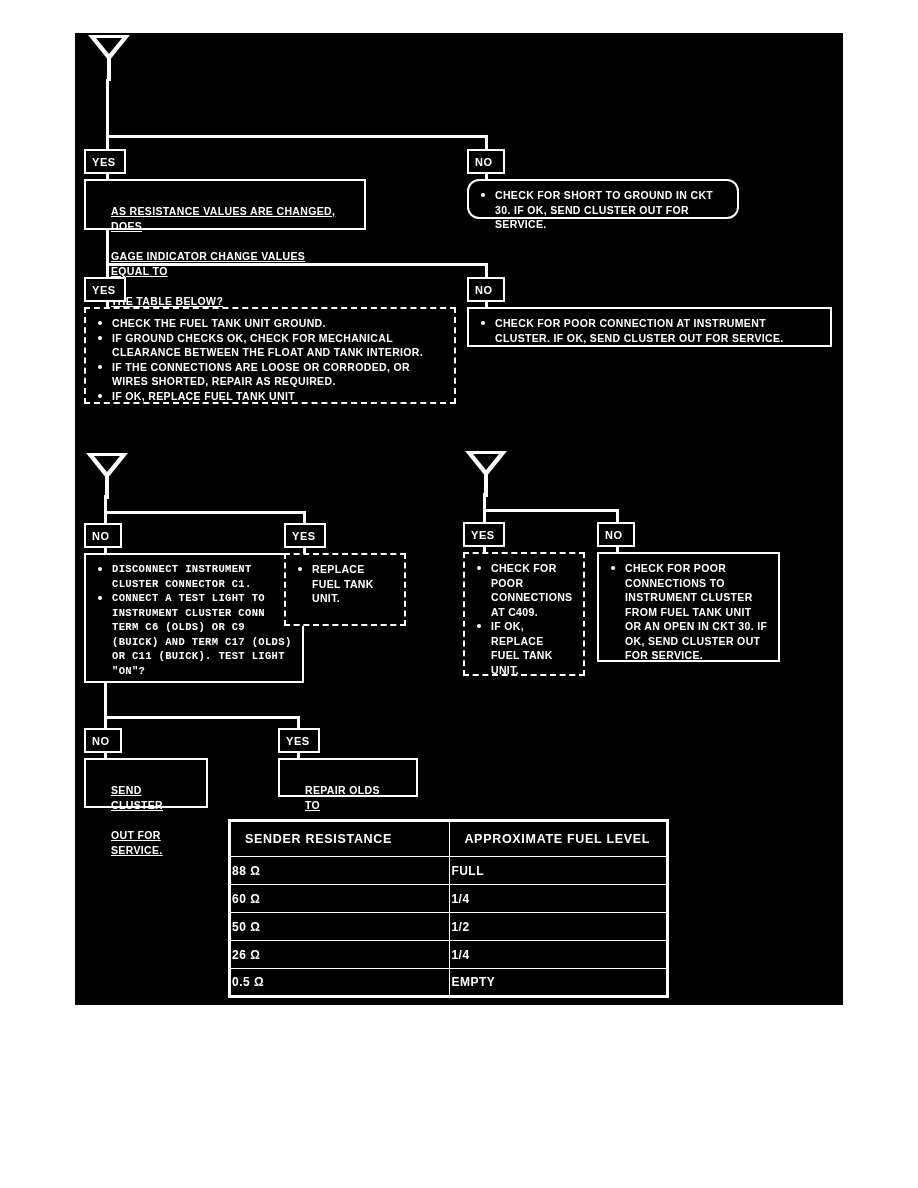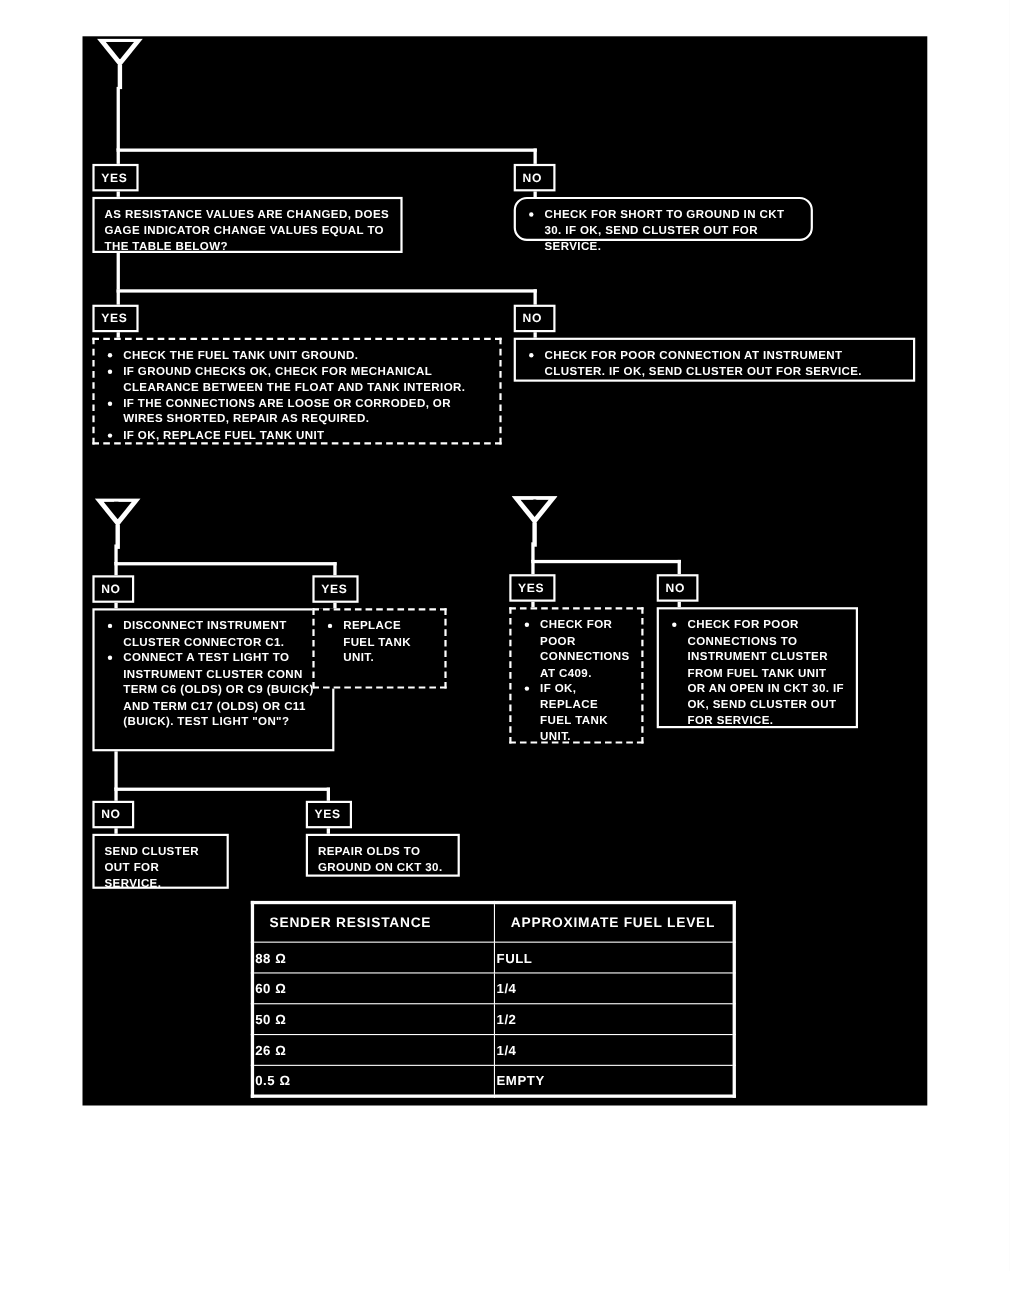--- a/index.html
+++ b/index.html
@@ -106,7 +106,7 @@
     border-radius: 50%;
     background: #ffffff;
   }
-  .box p { margin: 0; }
+  .box p { margin: 16px; text-decoration: underline; }
 
   
   .wire { position: absolute; background: #ffffff; }

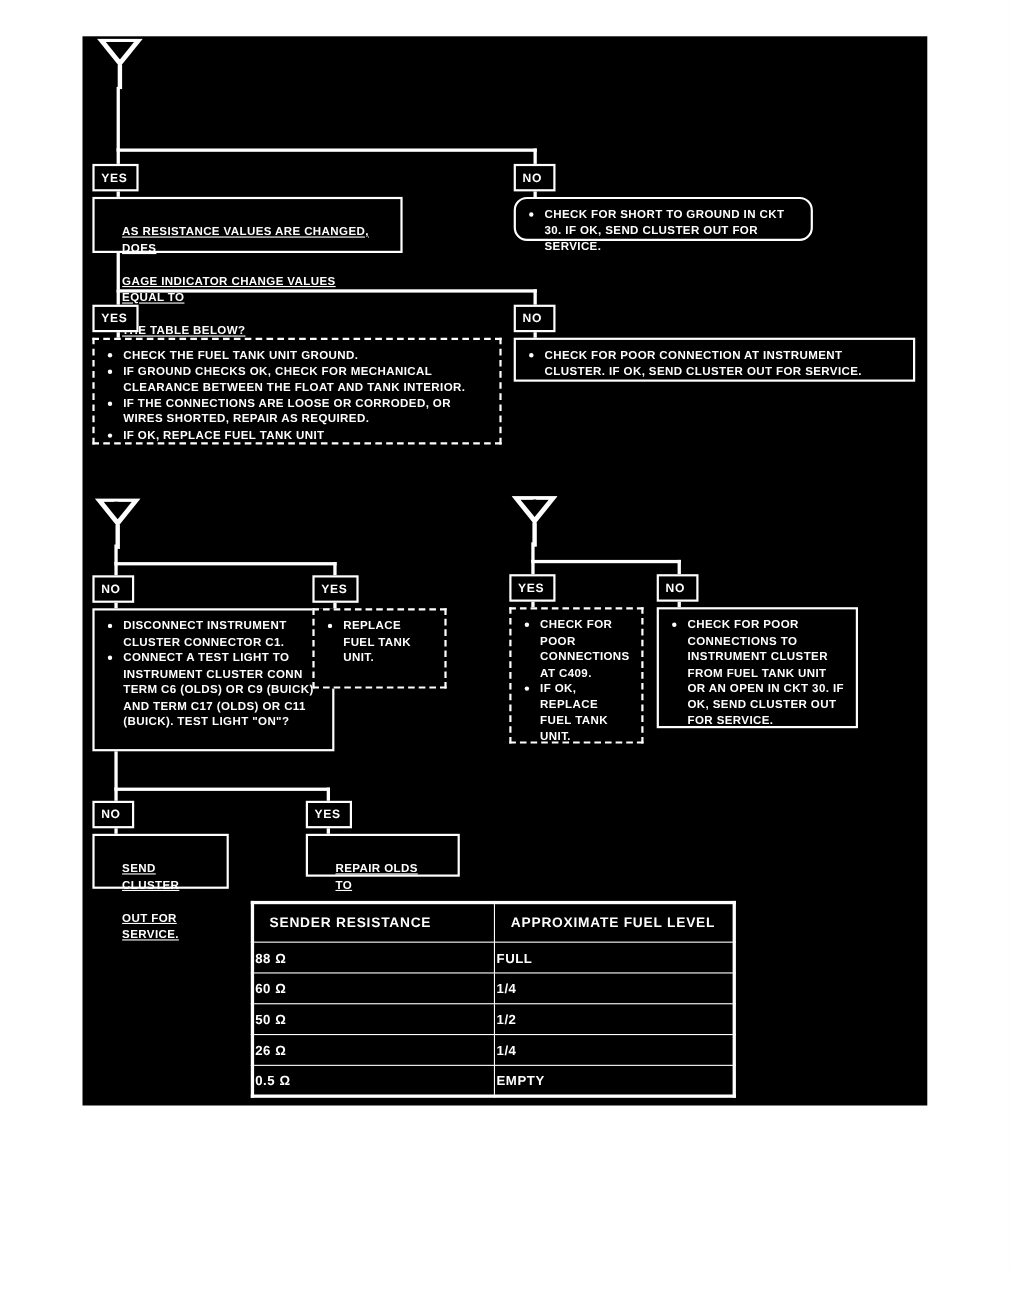--- a/index.html
+++ b/index.html
@@ -223,7 +223,7 @@
     <div class="wire v" style="left:29px; top:515px; height:7px;"></div>
     <div class="wire v" style="left:228px; top:515px; height:7px;"></div>
 
-    <div class="box" style="left:9px; top:520px; width:220px; height:130px;">
+    <div class="box" style="left:9px; top:520px; width:220px; height:130px;font-family:Liberation Mono, monospace;">
       <ul>
         <li>DISCONNECT INSTRUMENT CLUSTER CONNECTOR C1.</li>
         <li>CONNECT A TEST LIGHT TO INSTRUMENT CLUSTER CONN TERM C6 (OLDS) OR C9 (BUICK) AND TERM C17 (OLDS) OR C11 (BUICK). TEST LIGHT "ON"?</li>

